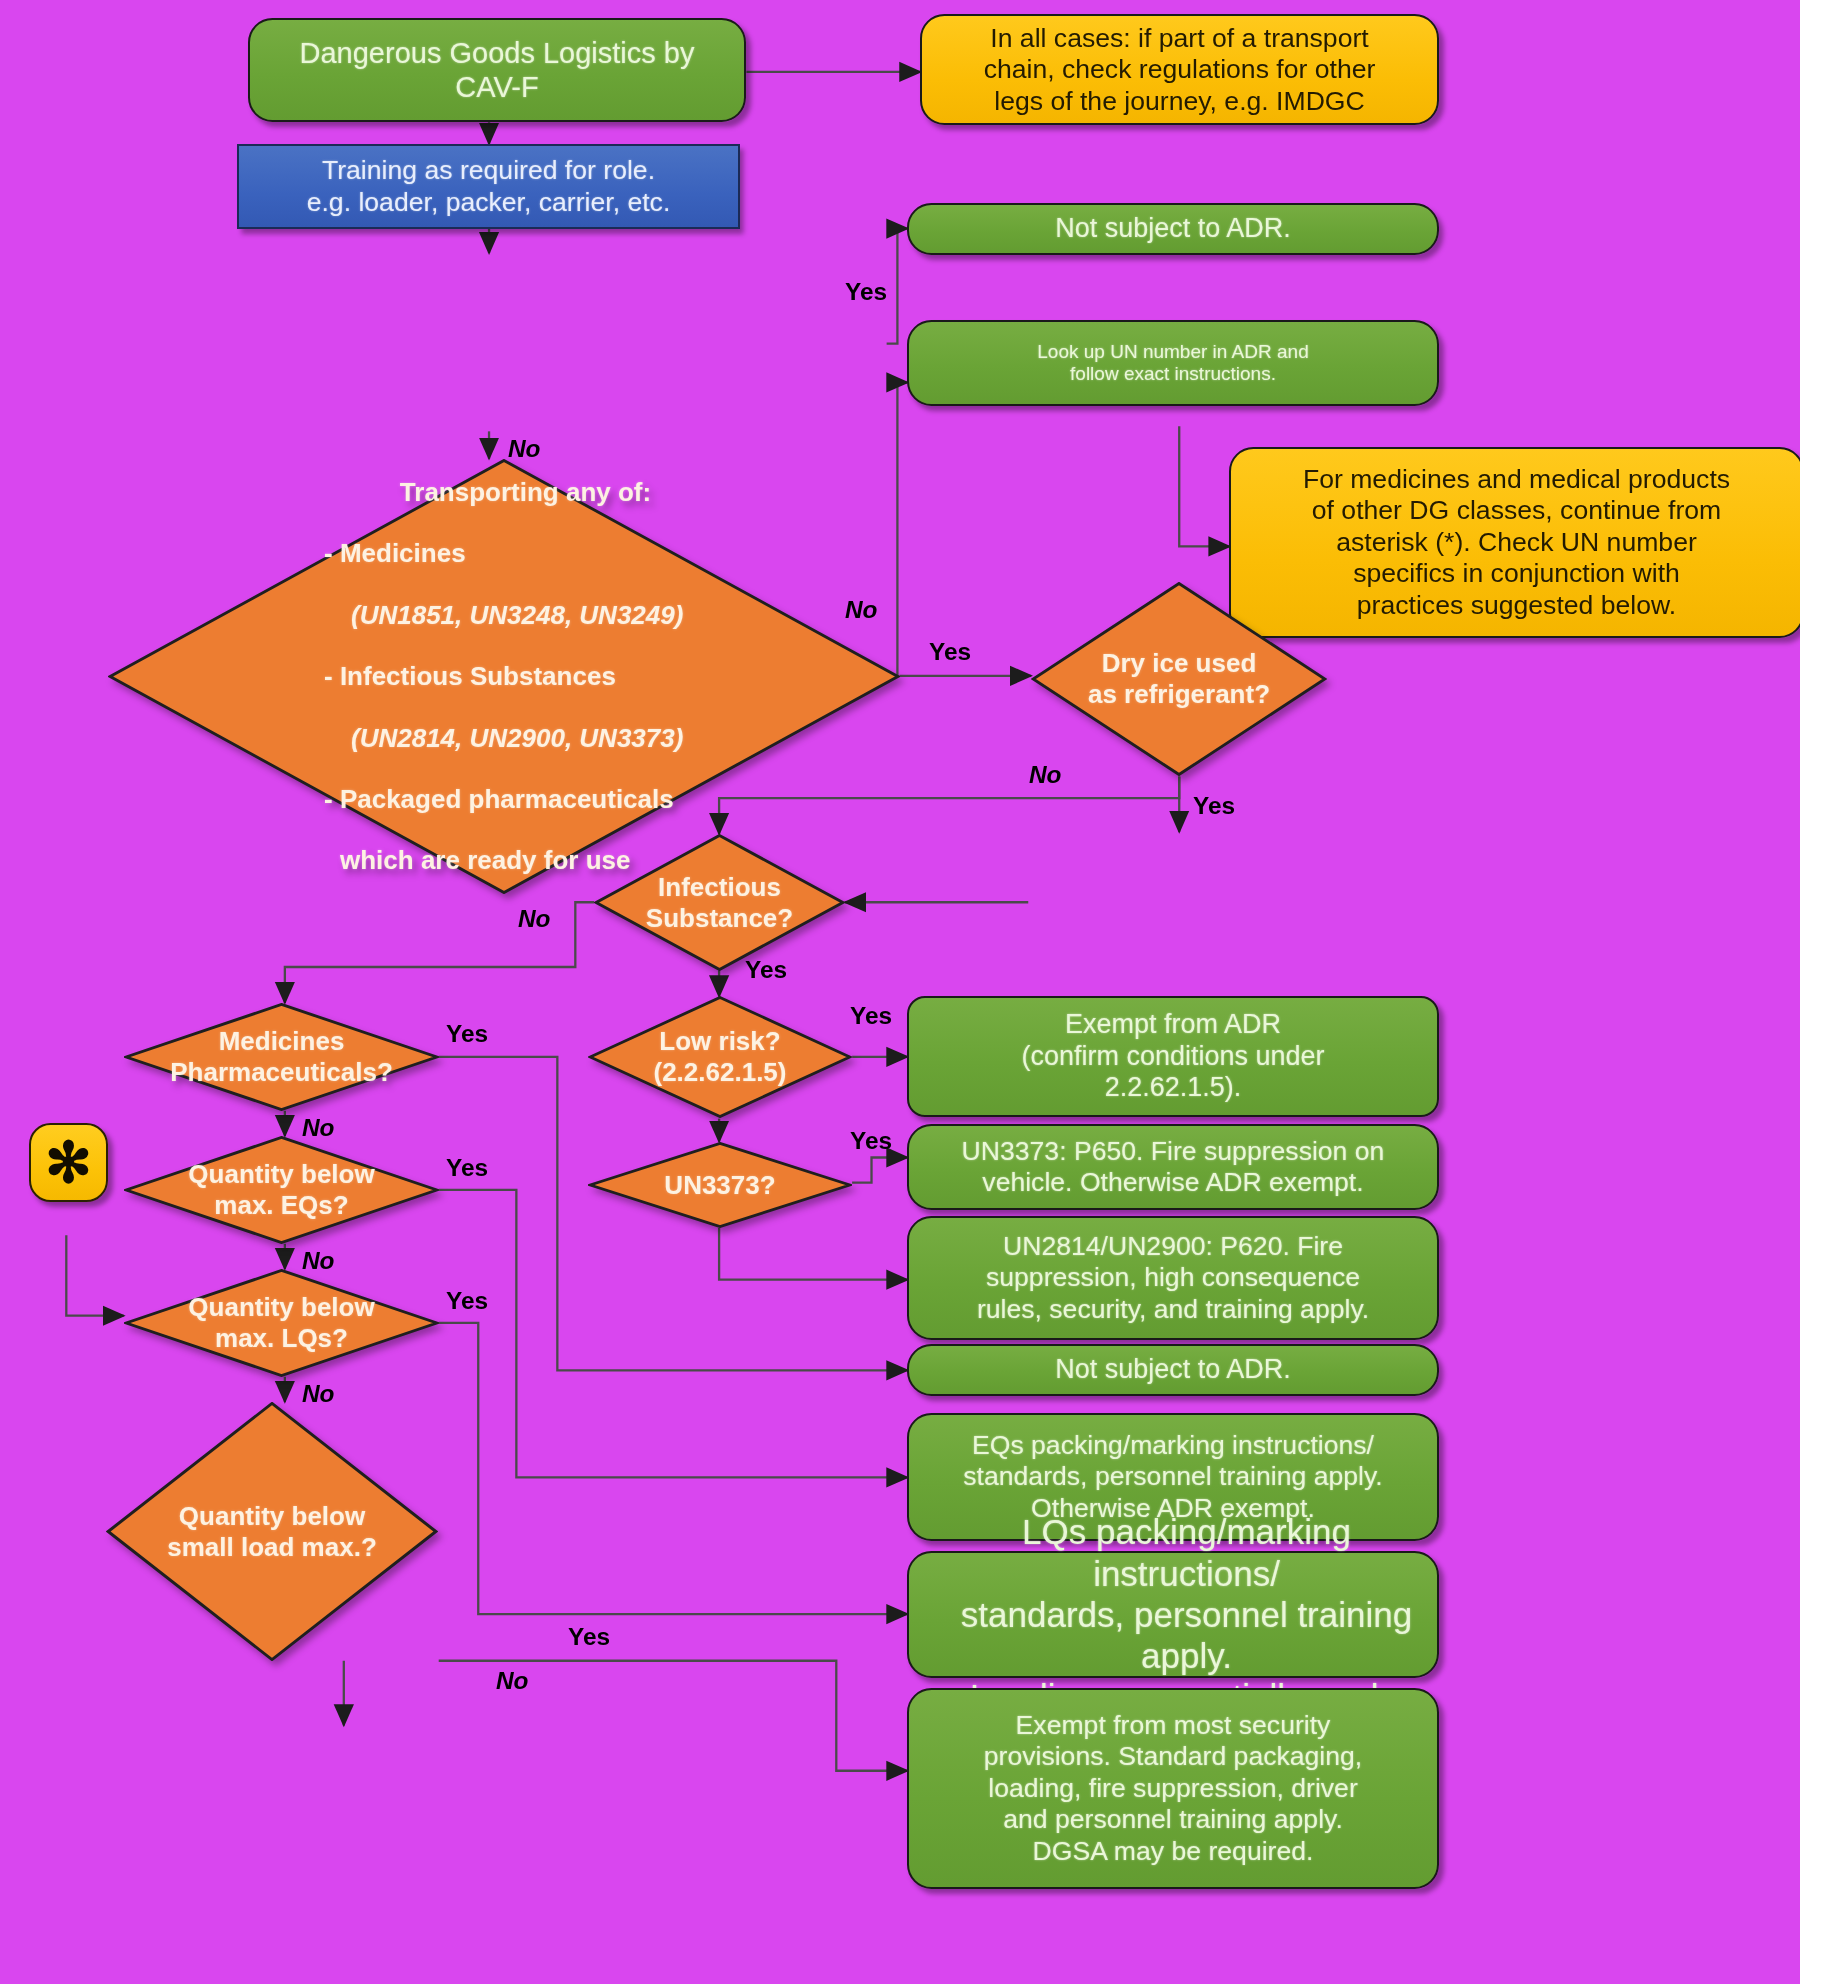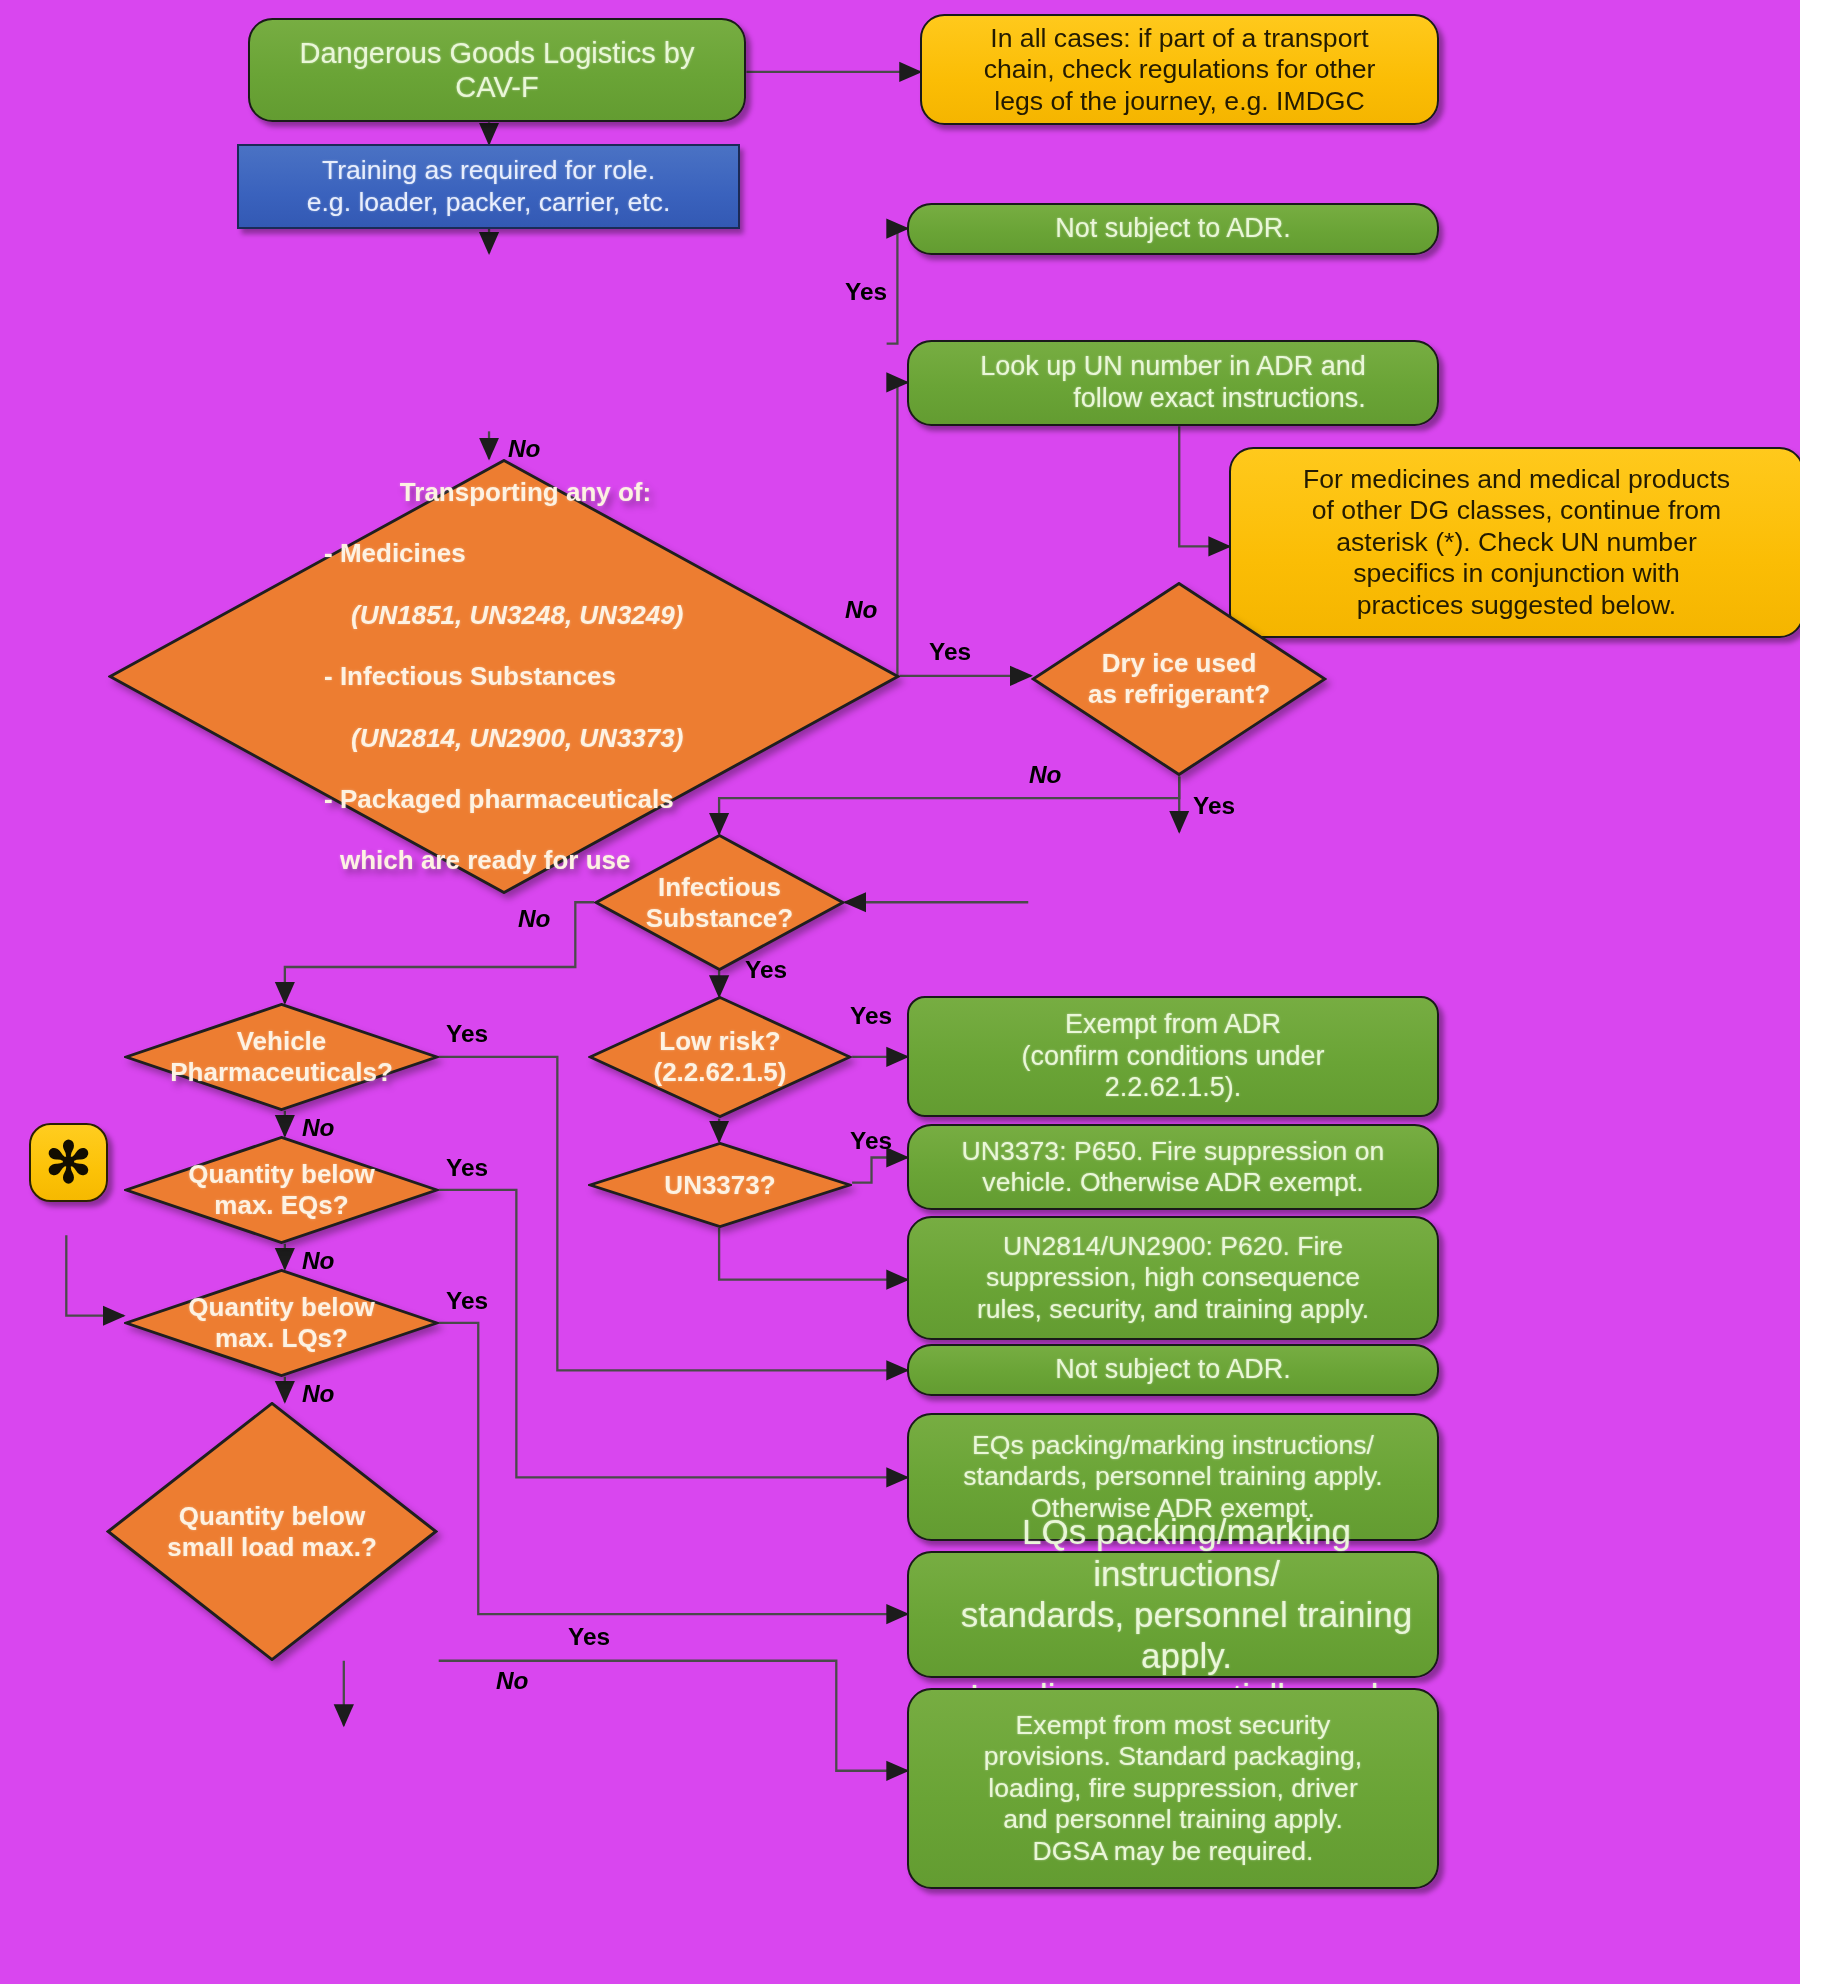--- a/index.html
+++ b/index.html
@@ -141,7 +141,7 @@
     <span class="txt">Not subject to ADR.</span>
   </div>
 
-  <div class="node rounded green" style="left:907px;top:340px;width:532px;height:86px;font-size:27px;text-align:right;">
+  <div class="node rounded green" style="left:907px;top:320px;width:532px;height:86px;font-size:19px;">
     <span class="txt">Look up UN number in ADR and
 follow exact instructions.</span>
   </div>

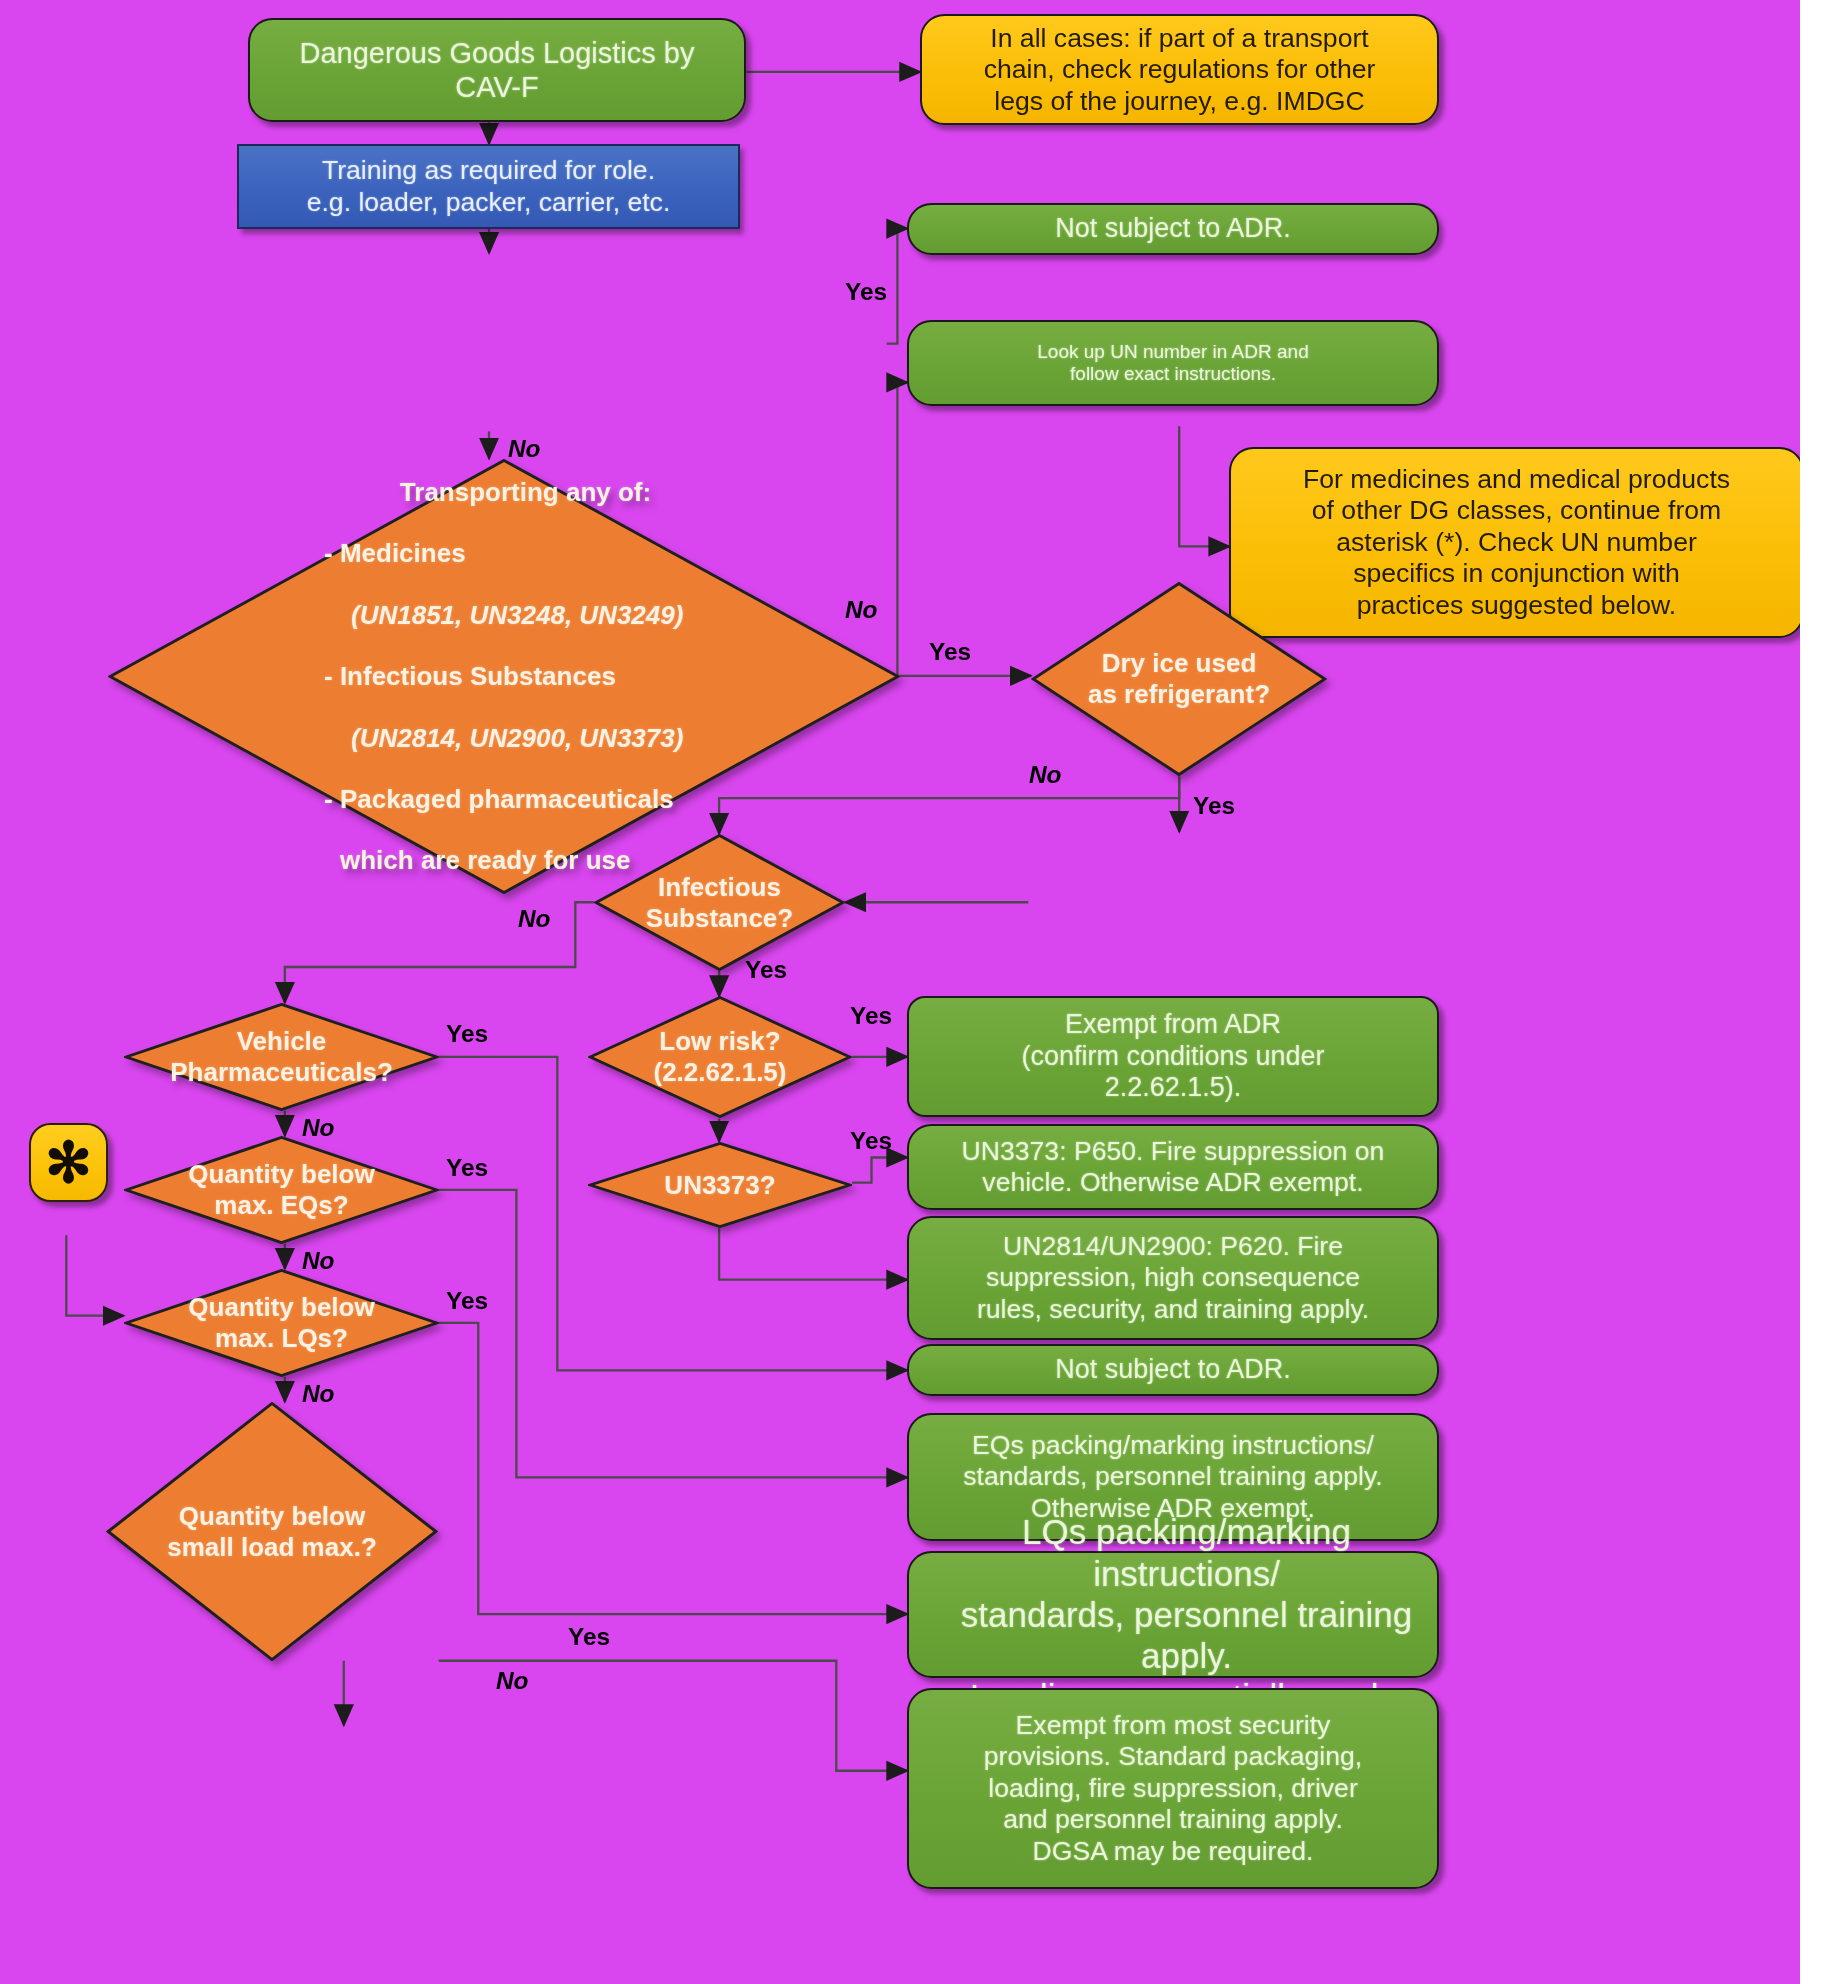--- a/index.html
+++ b/index.html
@@ -205,7 +205,7 @@
     <svg viewBox="0 0 438 150" preserveAspectRatio="none">
       <polygon points="219,2 435,75 219,148 3,75" fill="#ED7D31" stroke="#1f1f1f" stroke-width="4"></polygon>
     </svg>
-    <span class="txt">Vehicle
+    <span class="txt">Medicines
 Pharmaceuticals?</span>
   </div>
 

